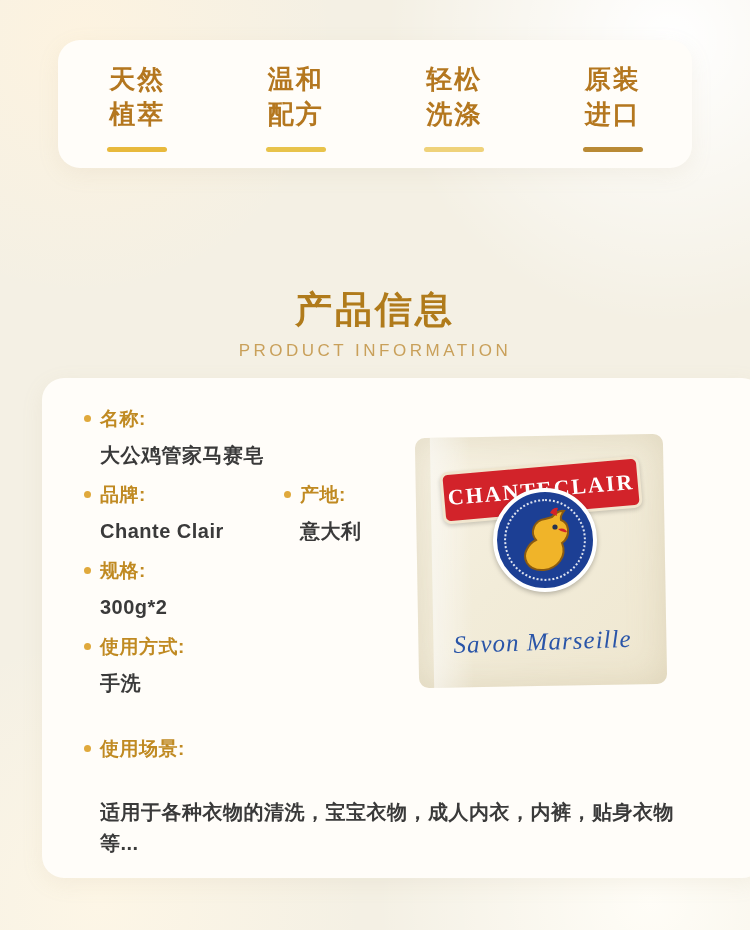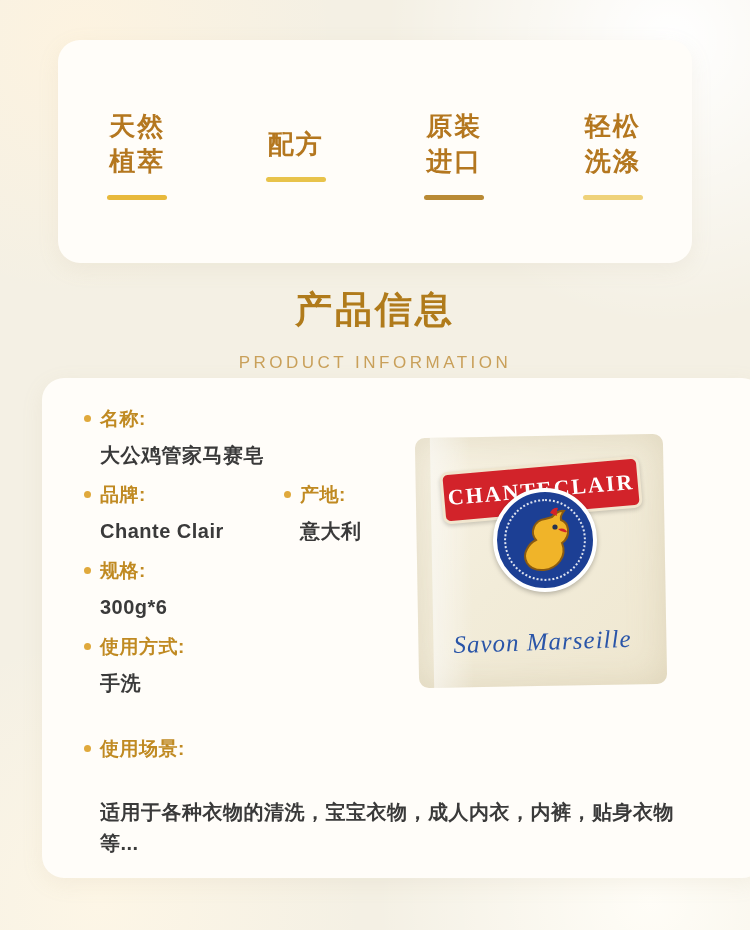--- a/index.html
+++ b/index.html
@@ -39,7 +39,7 @@
   .features-card {
     position: absolute;
     left: 58px; top: 40px;
-    width: 634px; height: 223px;
+    width: 634px; height: 128px;
     background: #fffdf9;
     border-radius: 22px;
     box-shadow: 0 6px 22px rgba(180,160,120,0.10);

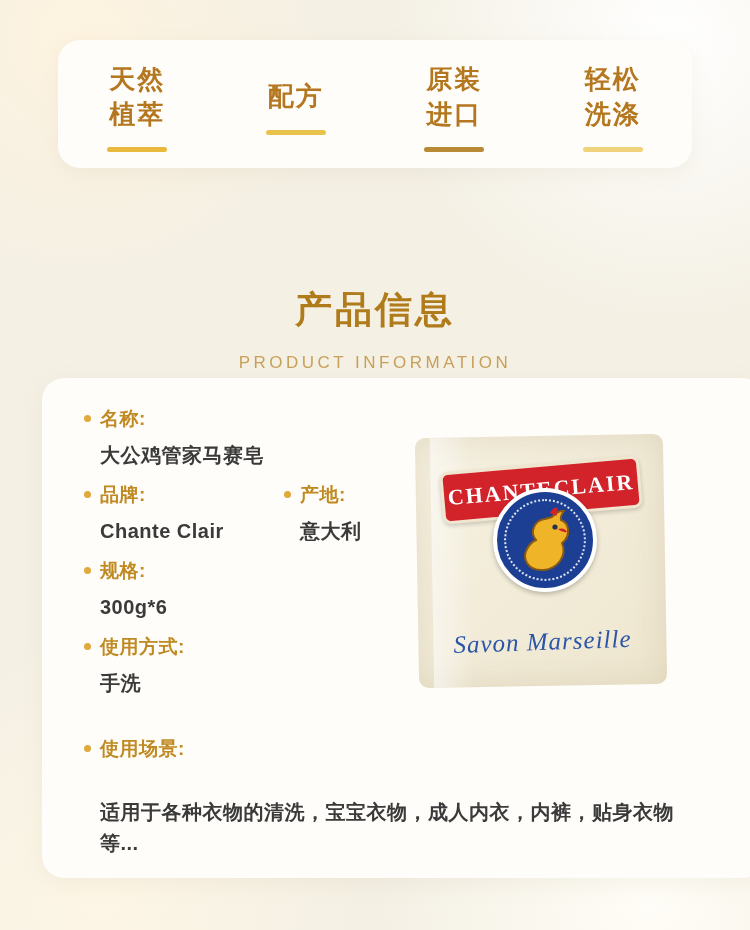--- a/index.html
+++ b/index.html
@@ -236,6 +236,7 @@
   </div>
 
   <div class="feature">
+    <div class="feature-line">温和</div>
     <div class="feature-line">配方</div>
     <div class="feature-rule" style="background:#e8c34b"></div>
   </div>

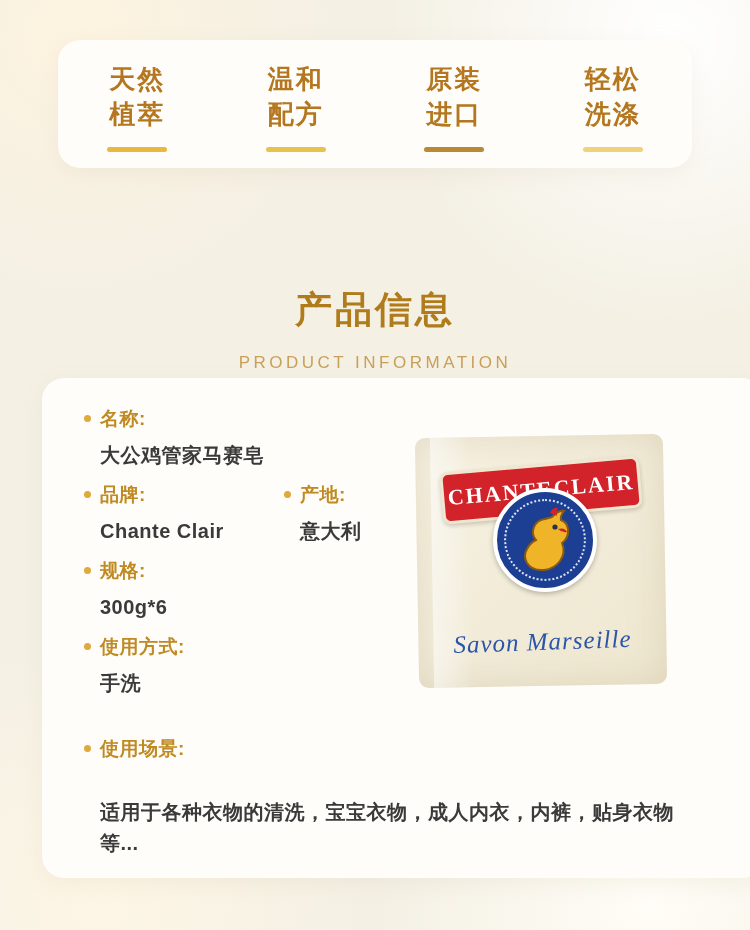--- a/index.html
+++ b/index.html
@@ -242,15 +242,15 @@
   </div>
 
   <div class="feature">
+    <div class="feature-line">轻松</div>
+    <div class="feature-line">洗涤</div>
+    <div class="feature-rule" style="background:#efd27a"></div>
+  </div>
+
+  <div class="feature">
     <div class="feature-line">原装</div>
     <div class="feature-line">进口</div>
     <div class="feature-rule" style="background:#b98a35"></div>
-  </div>
-
-  <div class="feature">
-    <div class="feature-line">轻松</div>
-    <div class="feature-line">洗涤</div>
-    <div class="feature-rule" style="background:#efd27a"></div>
   </div>
 
 </div>

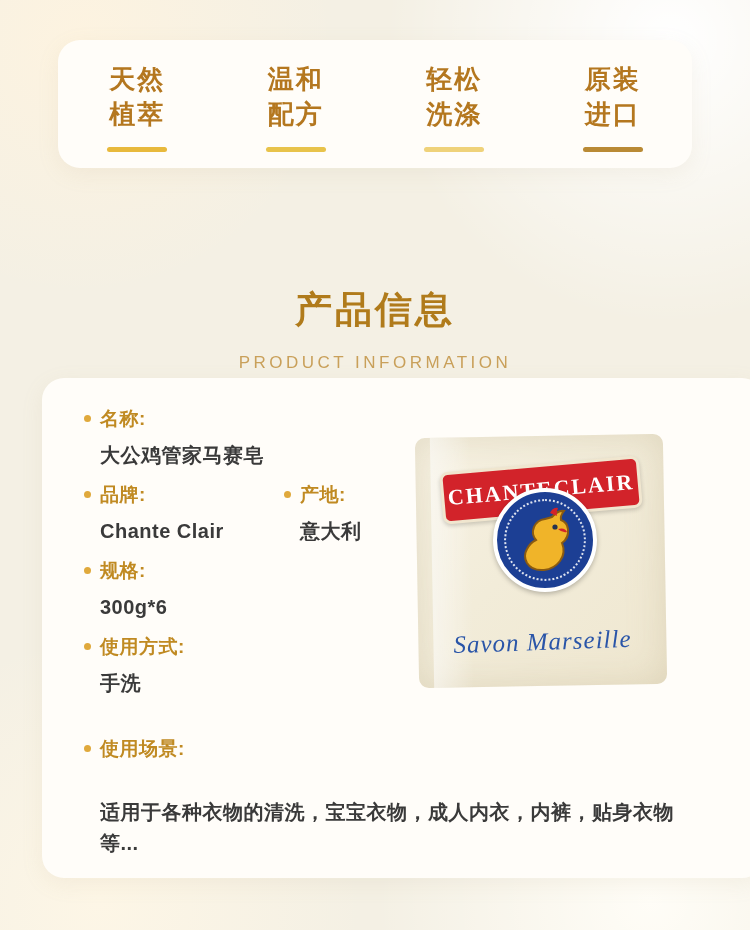--- a/index.html
+++ b/index.html
@@ -78,7 +78,7 @@
     letter-spacing: 3px;
   }
   .section-title .en {
-    margin-top: 18px;
+    margin-top: 6px;
     font-size: 17px;
     color: #c9a05a;
     letter-spacing: 3.5px;

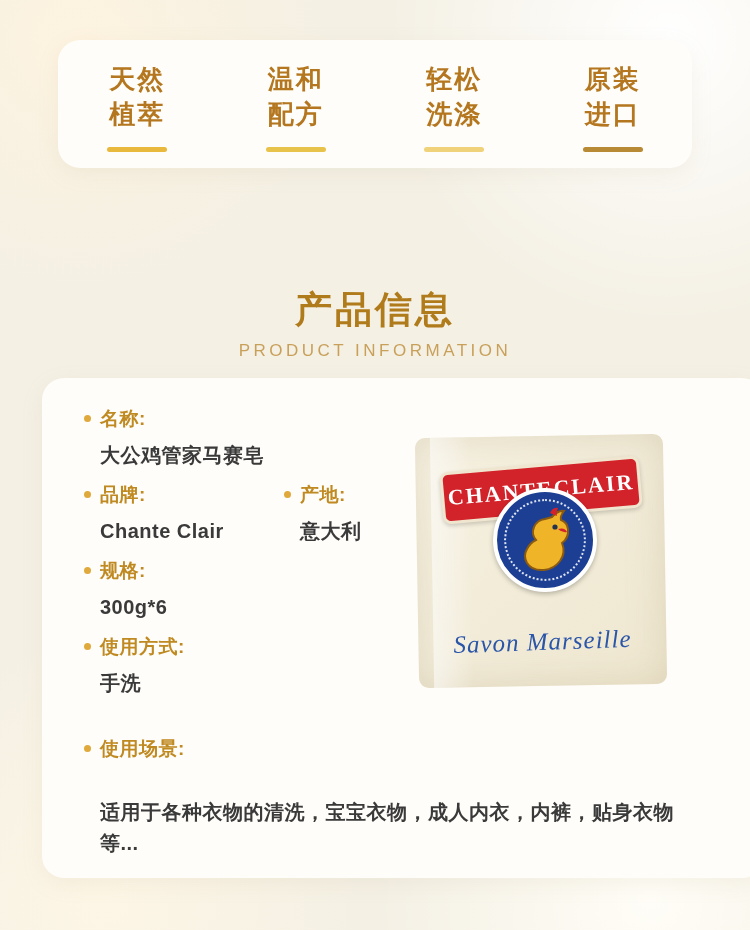--- a/index.html
+++ b/index.html
@@ -283,7 +283,7 @@
     <div class="field-row">
       <div class="field">
         <div class="field-label">规格:</div>
-        <div class="field-value">300g*6</div>
+        <div class="field-value">300g*2</div>
       </div>
     </div>
 

